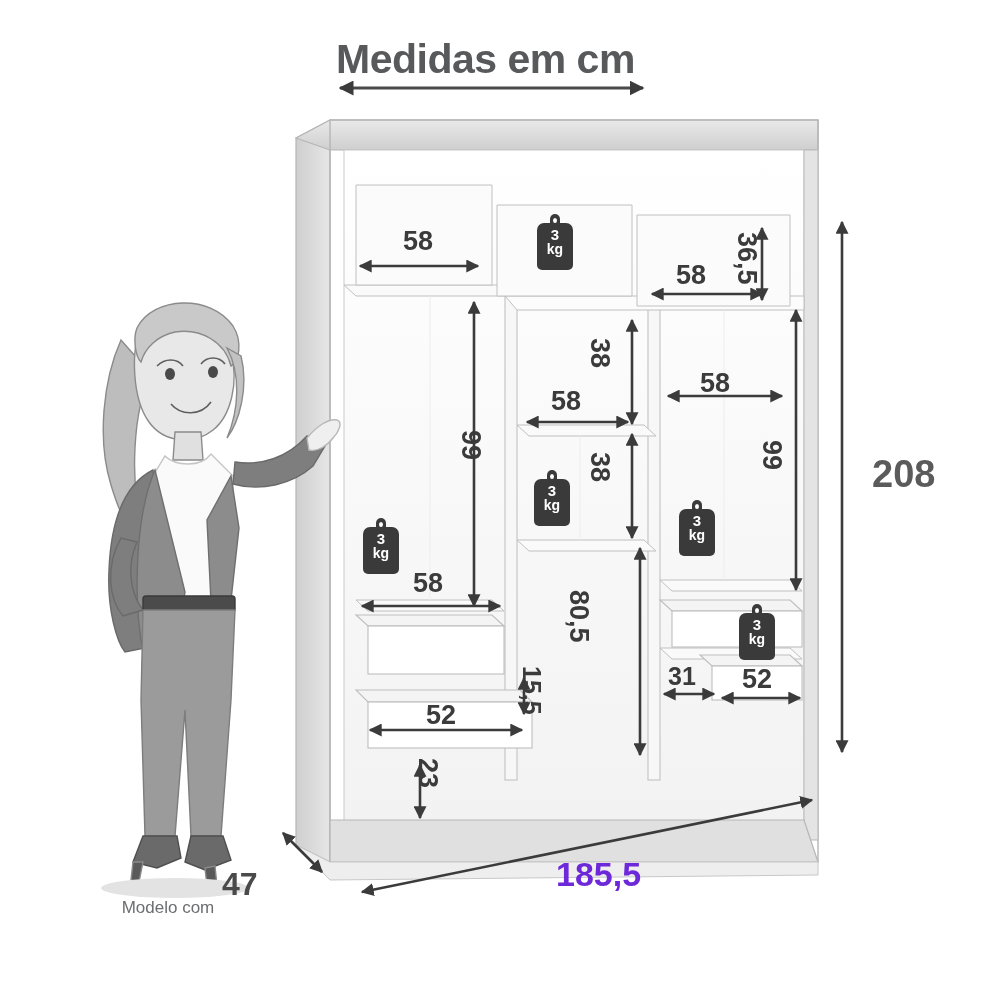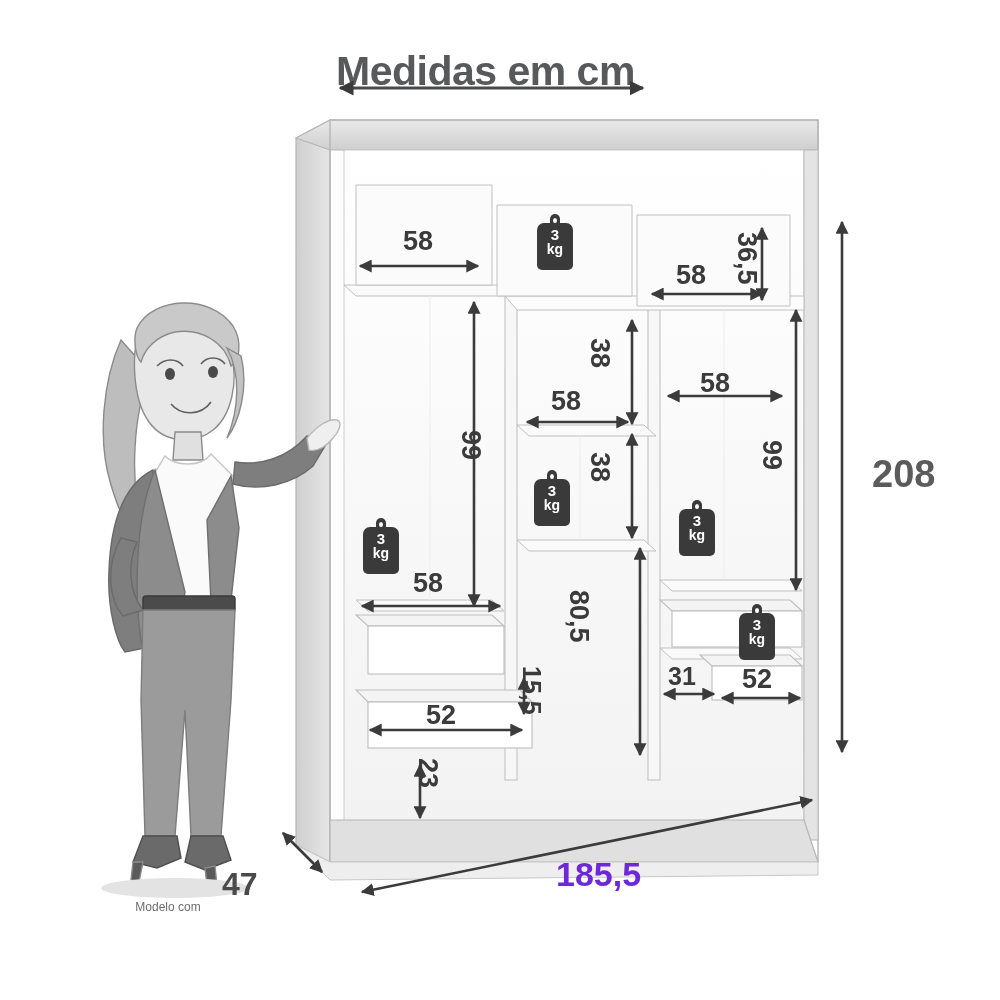--- a/index.html
+++ b/index.html
@@ -9,7 +9,7 @@
 
   
   .title{
-    position:absolute;left:336px;top:48px;
+    position:absolute;left:336px;top:36px;
     font-size:41px;font-weight:bold;color:#58595b;
     letter-spacing:-0.5px;white-space:nowrap;
   }

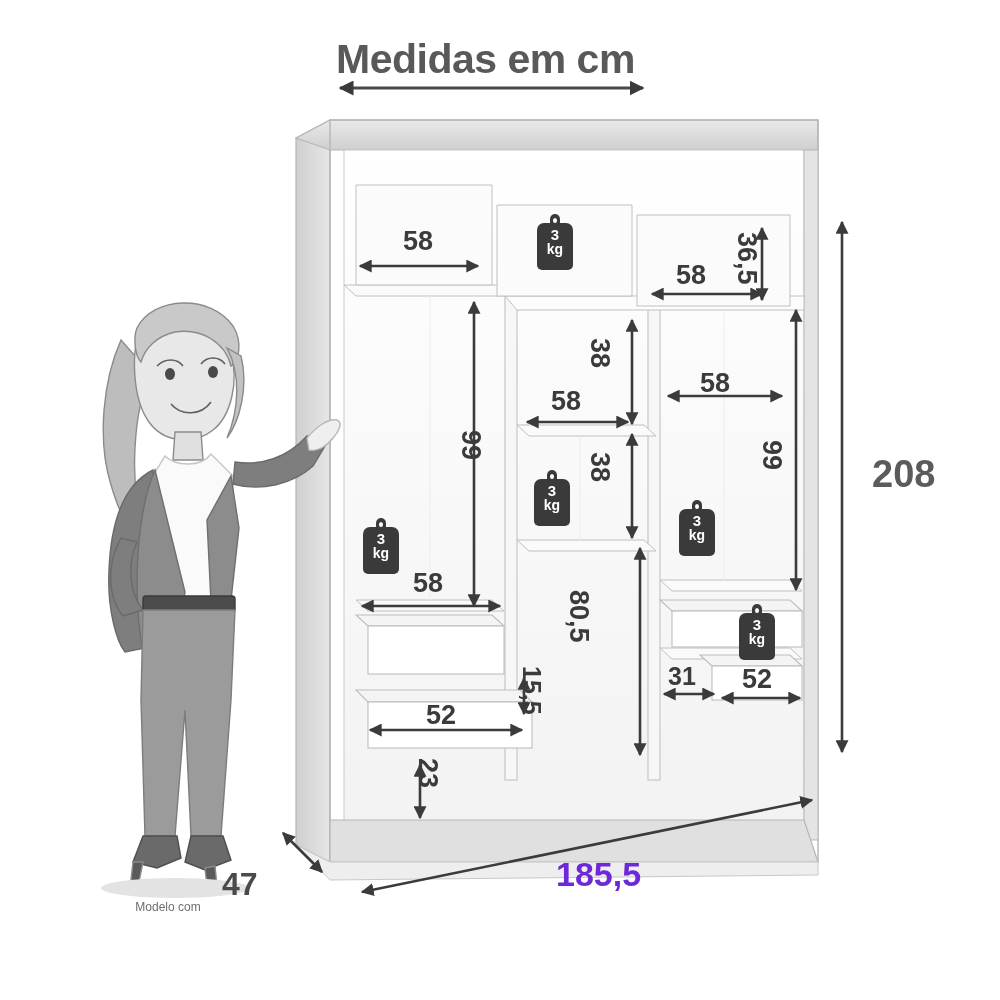--- a/index.html
+++ b/index.html
@@ -45,7 +45,7 @@
   
   .caption{
     position:absolute;text-align:center;color:#6d6e70;
-    font-size:12px;line-height:23px;white-space:nowrap;
+    font-size:17px;line-height:23px;white-space:nowrap;
   }
 
   svg{position:absolute;left:0;top:0;}

